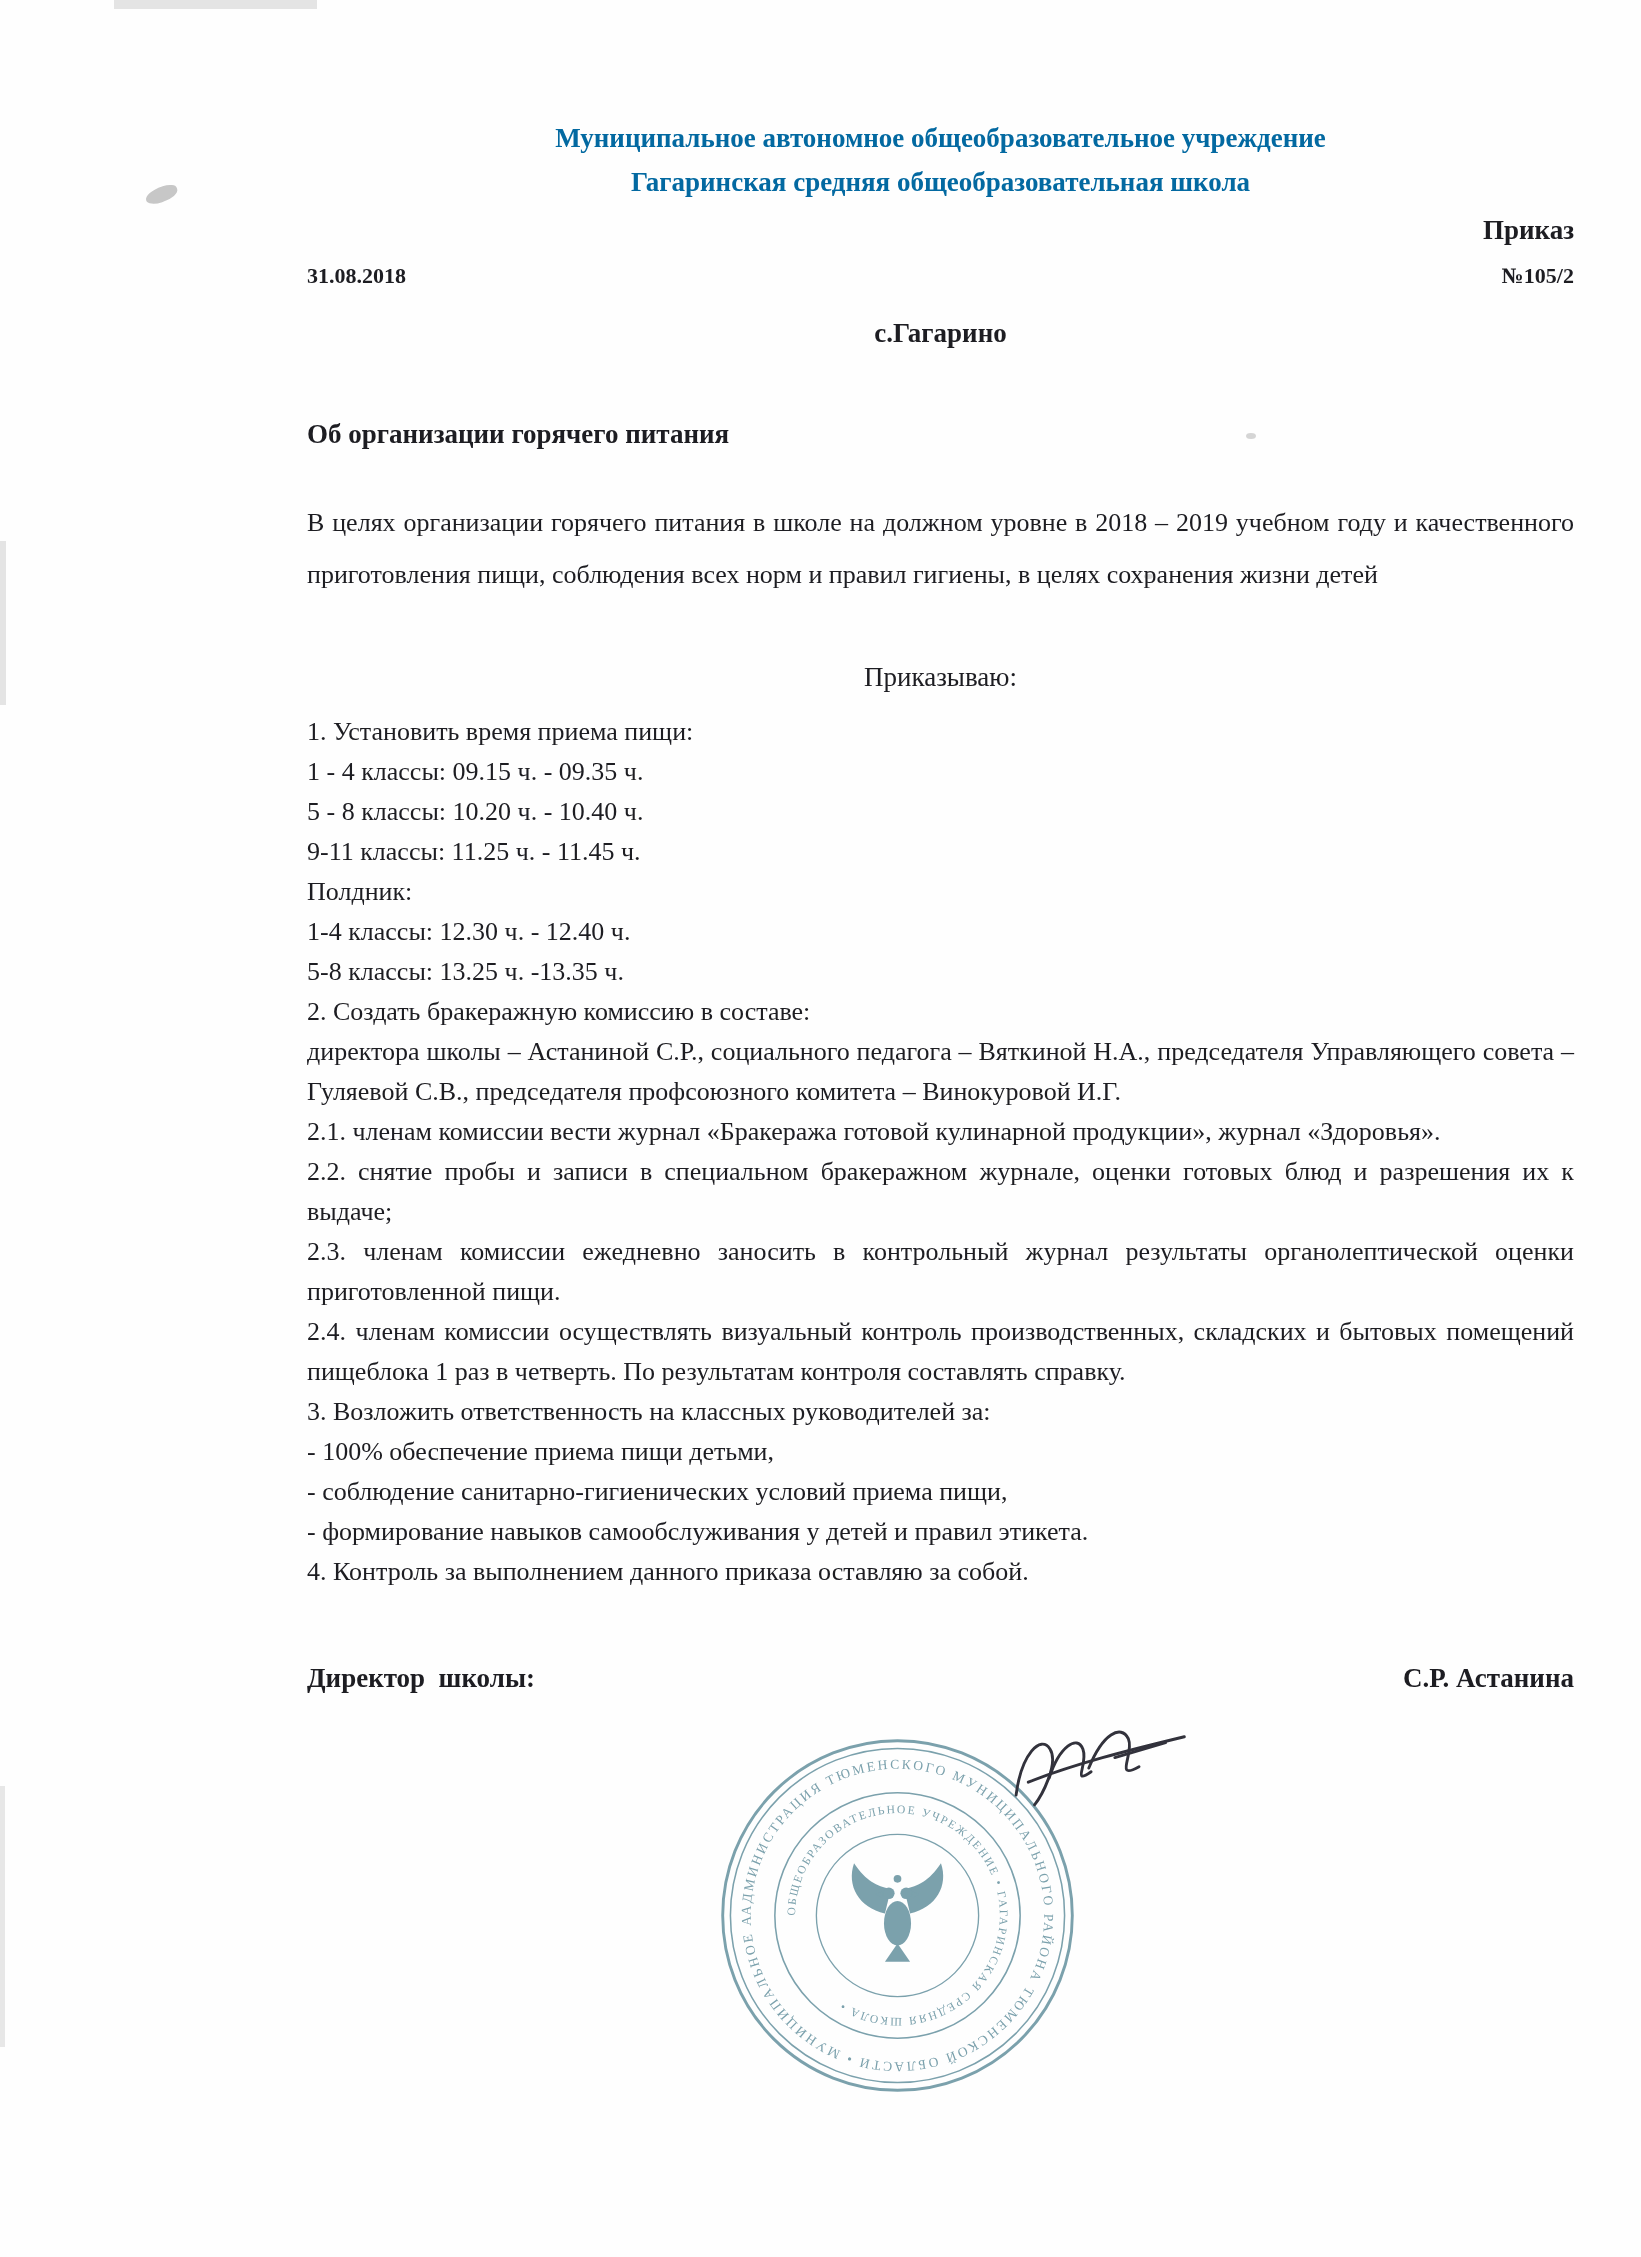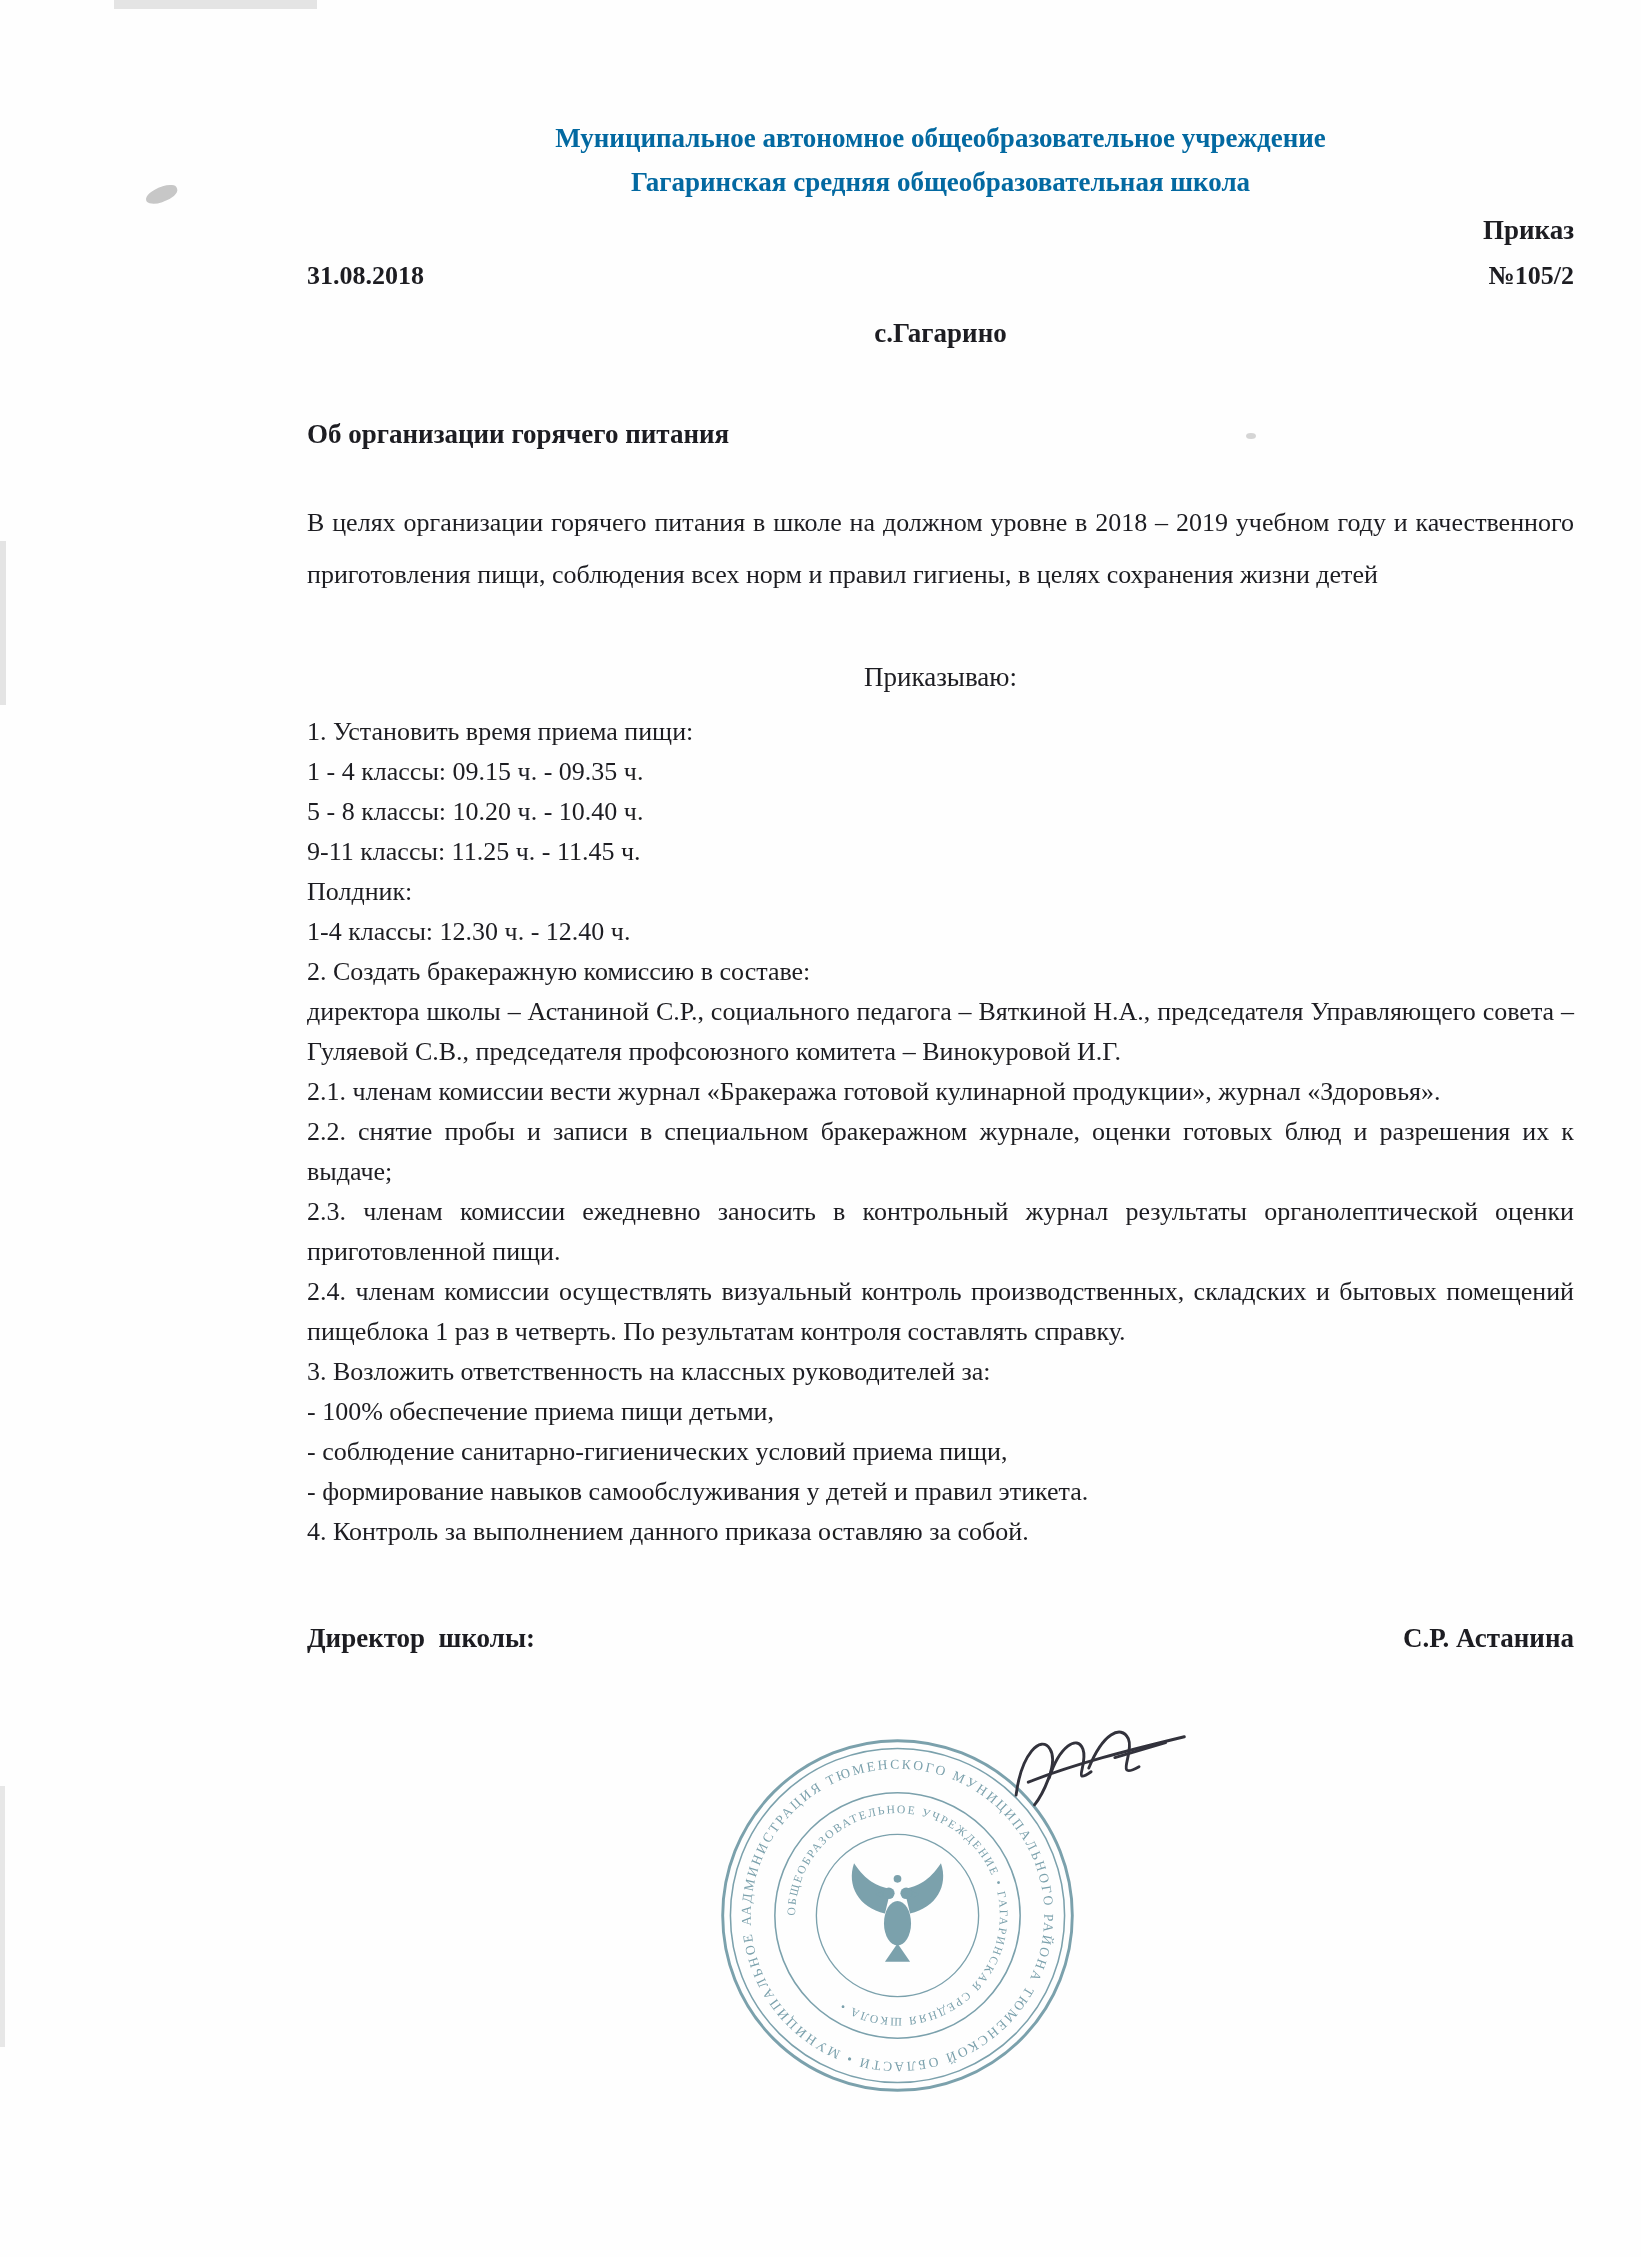--- a/index.html
+++ b/index.html
@@ -20,7 +20,7 @@
   .doc-type{font-size:27px; line-height:41px; font-weight:bold; text-align:right; margin-top:5.8px;}
   .date-row{
     display:flex; justify-content:space-between; align-items:baseline;
-    font-size:26px; line-height:41px; font-weight:bold; margin-top:3.9px;
+    font-size:22px; line-height:41px; font-weight:bold; margin-top:3.9px;
   }
   .place{font-size:27px; line-height:41px; font-weight:bold; text-align:center; margin-top:17.4px;}
   .subject{font-size:27px; line-height:41px; font-weight:bold; margin-top:60px;}

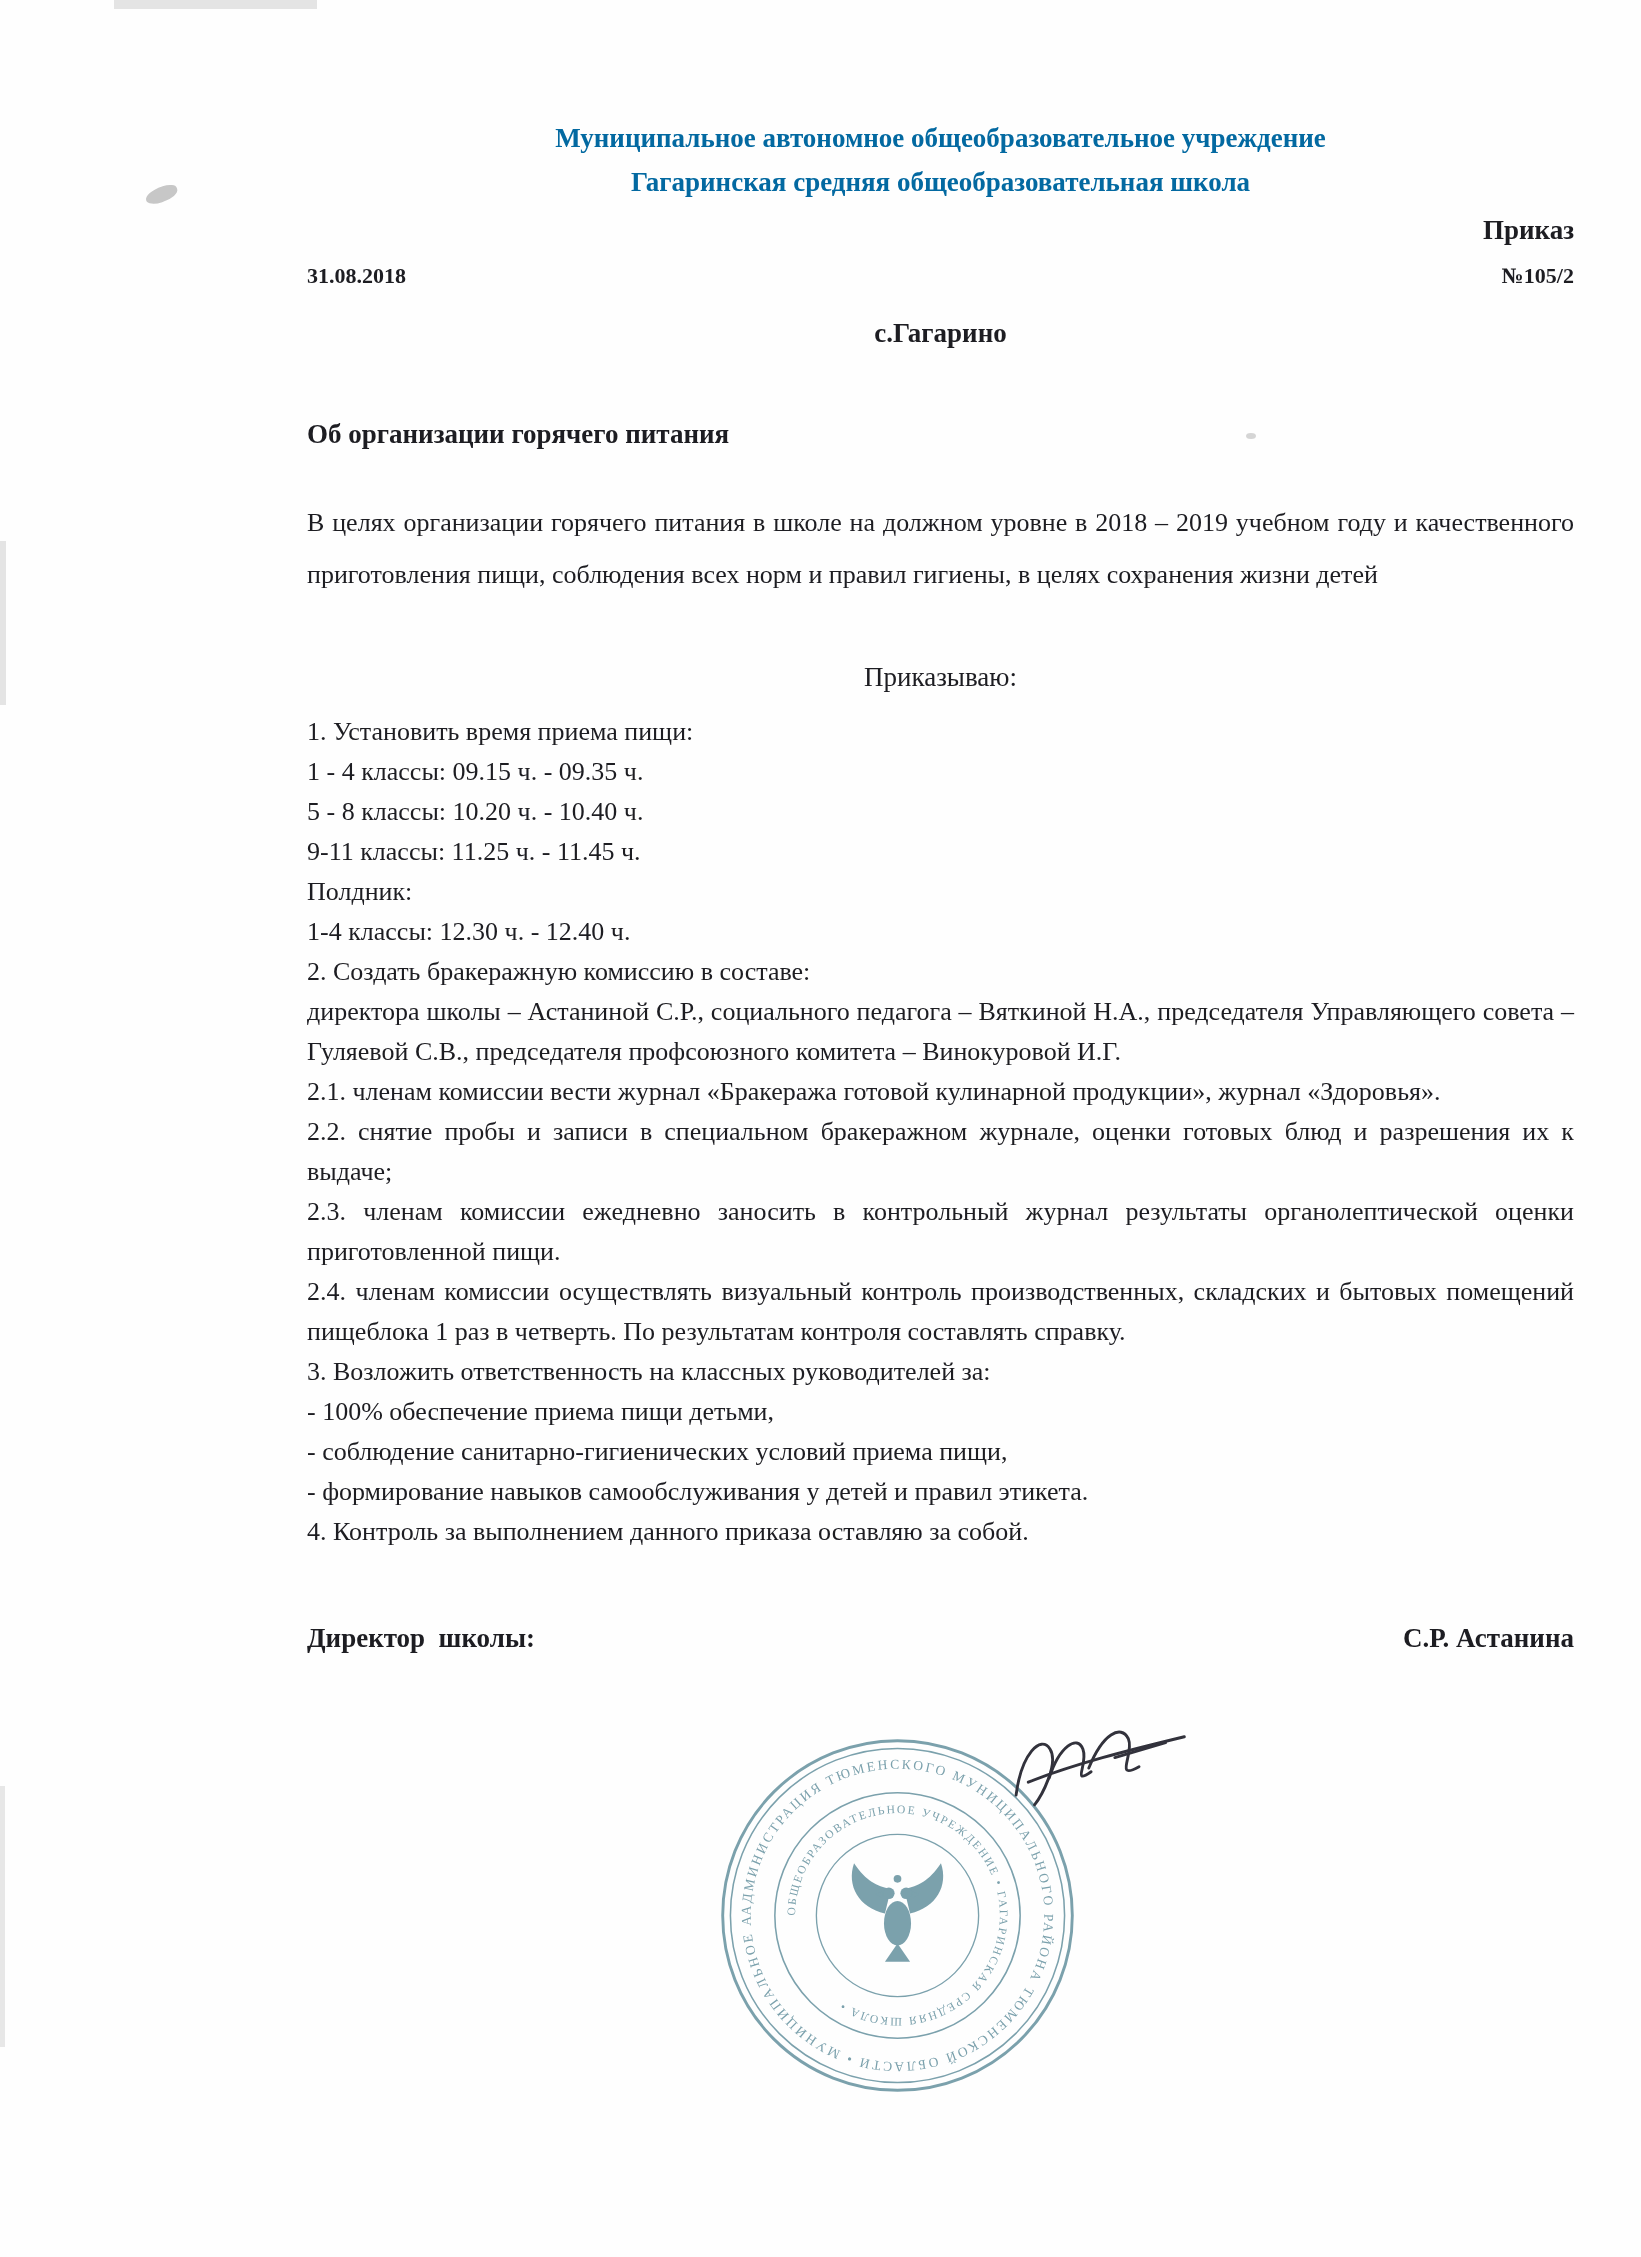--- a/index.html
+++ b/index.html
@@ -100,6 +100,7 @@
       <p>9-11 классы: 11.25 ч. - 11.45 ч.</p>
       <p>Полдник:</p>
       <p>1-4 классы: 12.30 ч. - 12.40 ч.</p>
+      <p>5-8 классы: 13.25 ч. -13.35 ч.</p>
       <p>2. Создать бракеражную комиссию в составе:</p>
       <p>директора школы – Астаниной С.Р., социального педагога – Вяткиной Н.А., председателя Управляющего совета – Гуляевой С.В., председателя профсоюзного комитета – Винокуровой И.Г.</p>
       <p>2.1. членам комиссии вести журнал «Бракеража готовой кулинарной продукции», журнал «Здоровья».</p>

